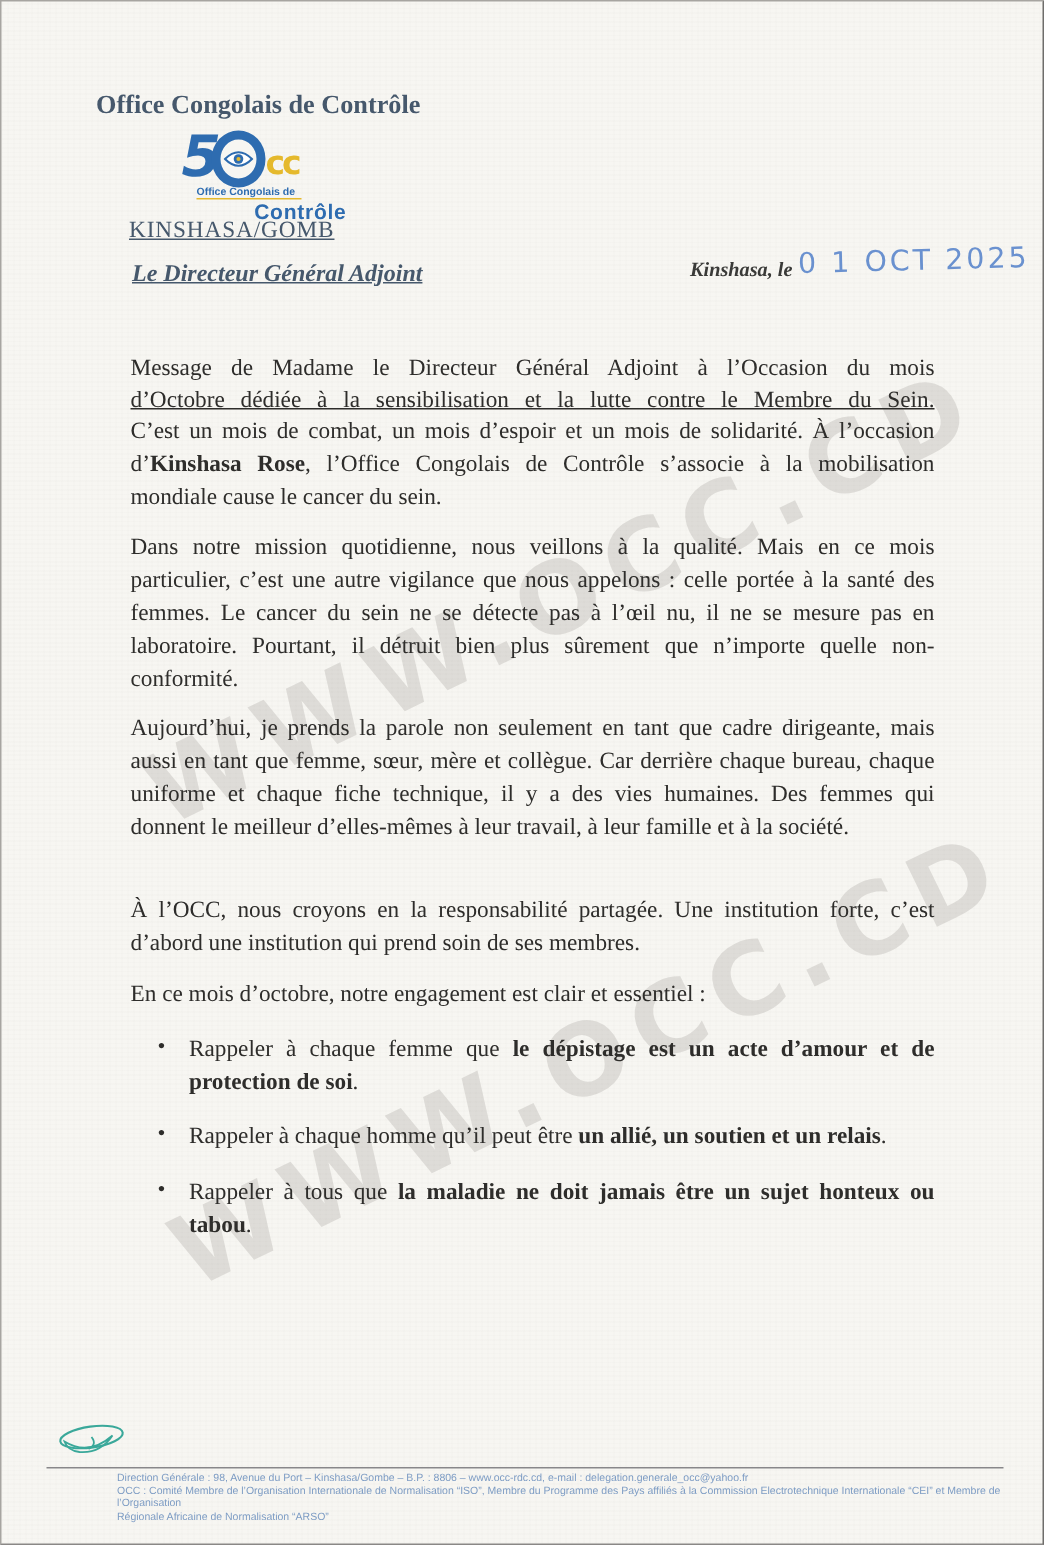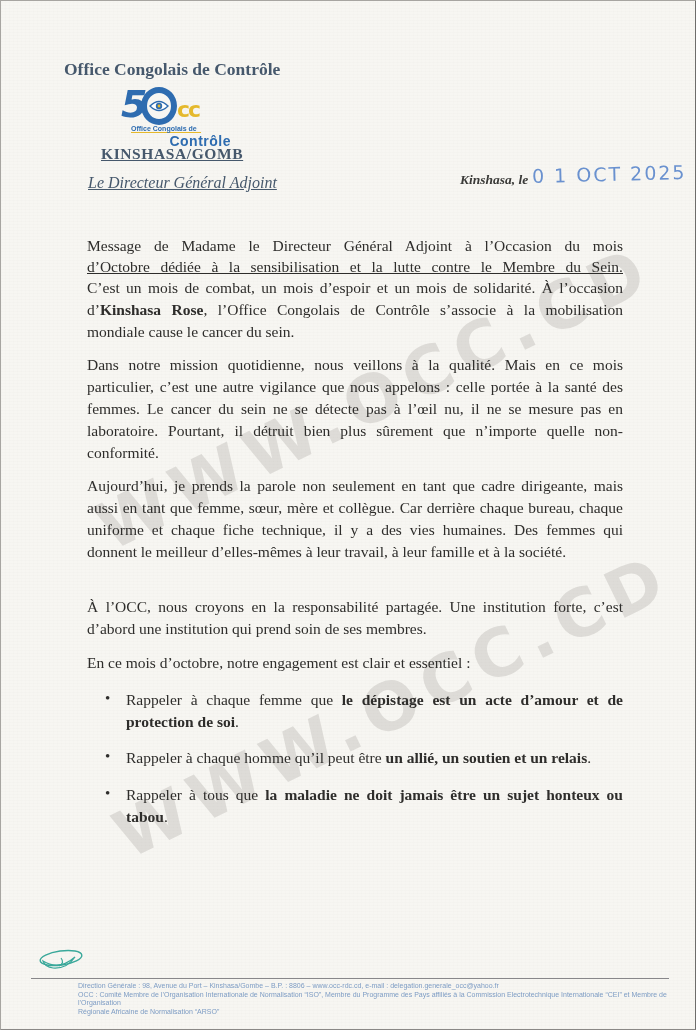--- a/index.html
+++ b/index.html
@@ -39,8 +39,8 @@
     color:#2e6cb0;margin:2px 0 0 10px;border-bottom:1.5px solid #e5b92c;width:70px;}
   .logo-cap2{font-family:"Liberation Sans", sans-serif;font-size:14px;font-weight:bold;
     letter-spacing:0.5px;color:#2e6cb0;margin-left:8px;text-align:right;}
-  .branch{position:absolute;top:144px;left:100px;z-index:1;
-    font-size:15.5px;font-weight:bold;letter-spacing:0.6px;color:#46586c;text-decoration:underline;}
+  .branch{position:absolute;top:144px;left:85px;z-index:1;
+    font-size:15.5px;font-weight:normal;letter-spacing:0.6px;color:#46586c;text-decoration:underline;}
   .author{position:absolute;top:173px;left:87px;z-index:1;
     font-size:16px;font-weight:normal;font-style:italic;color:#46586c;text-decoration:underline;}
   .place{position:absolute;top:171px;left:459px;z-index:1;

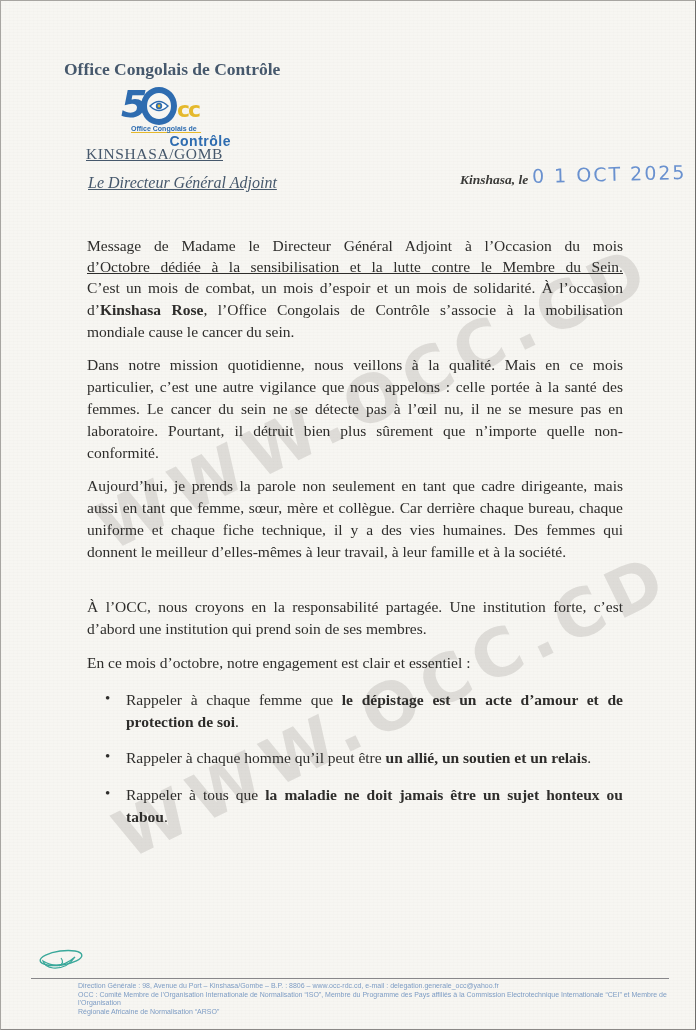--- a/index.html
+++ b/index.html
@@ -42,7 +42,7 @@
   .branch{position:absolute;top:144px;left:85px;z-index:1;
     font-size:15.5px;font-weight:normal;letter-spacing:0.6px;color:#46586c;text-decoration:underline;}
   .author{position:absolute;top:173px;left:87px;z-index:1;
-    font-size:16px;font-weight:normal;font-style:italic;color:#46586c;text-decoration:underline;}
+    font-size:16px;font-weight:bold;font-style:italic;color:#46586c;text-decoration:underline;}
   .place{position:absolute;top:171px;left:459px;z-index:1;
     font-size:13.5px;font-weight:bold;font-style:italic;color:#3a3a38;}
   .stamp{position:absolute;top:162px;left:531px;z-index:1;

